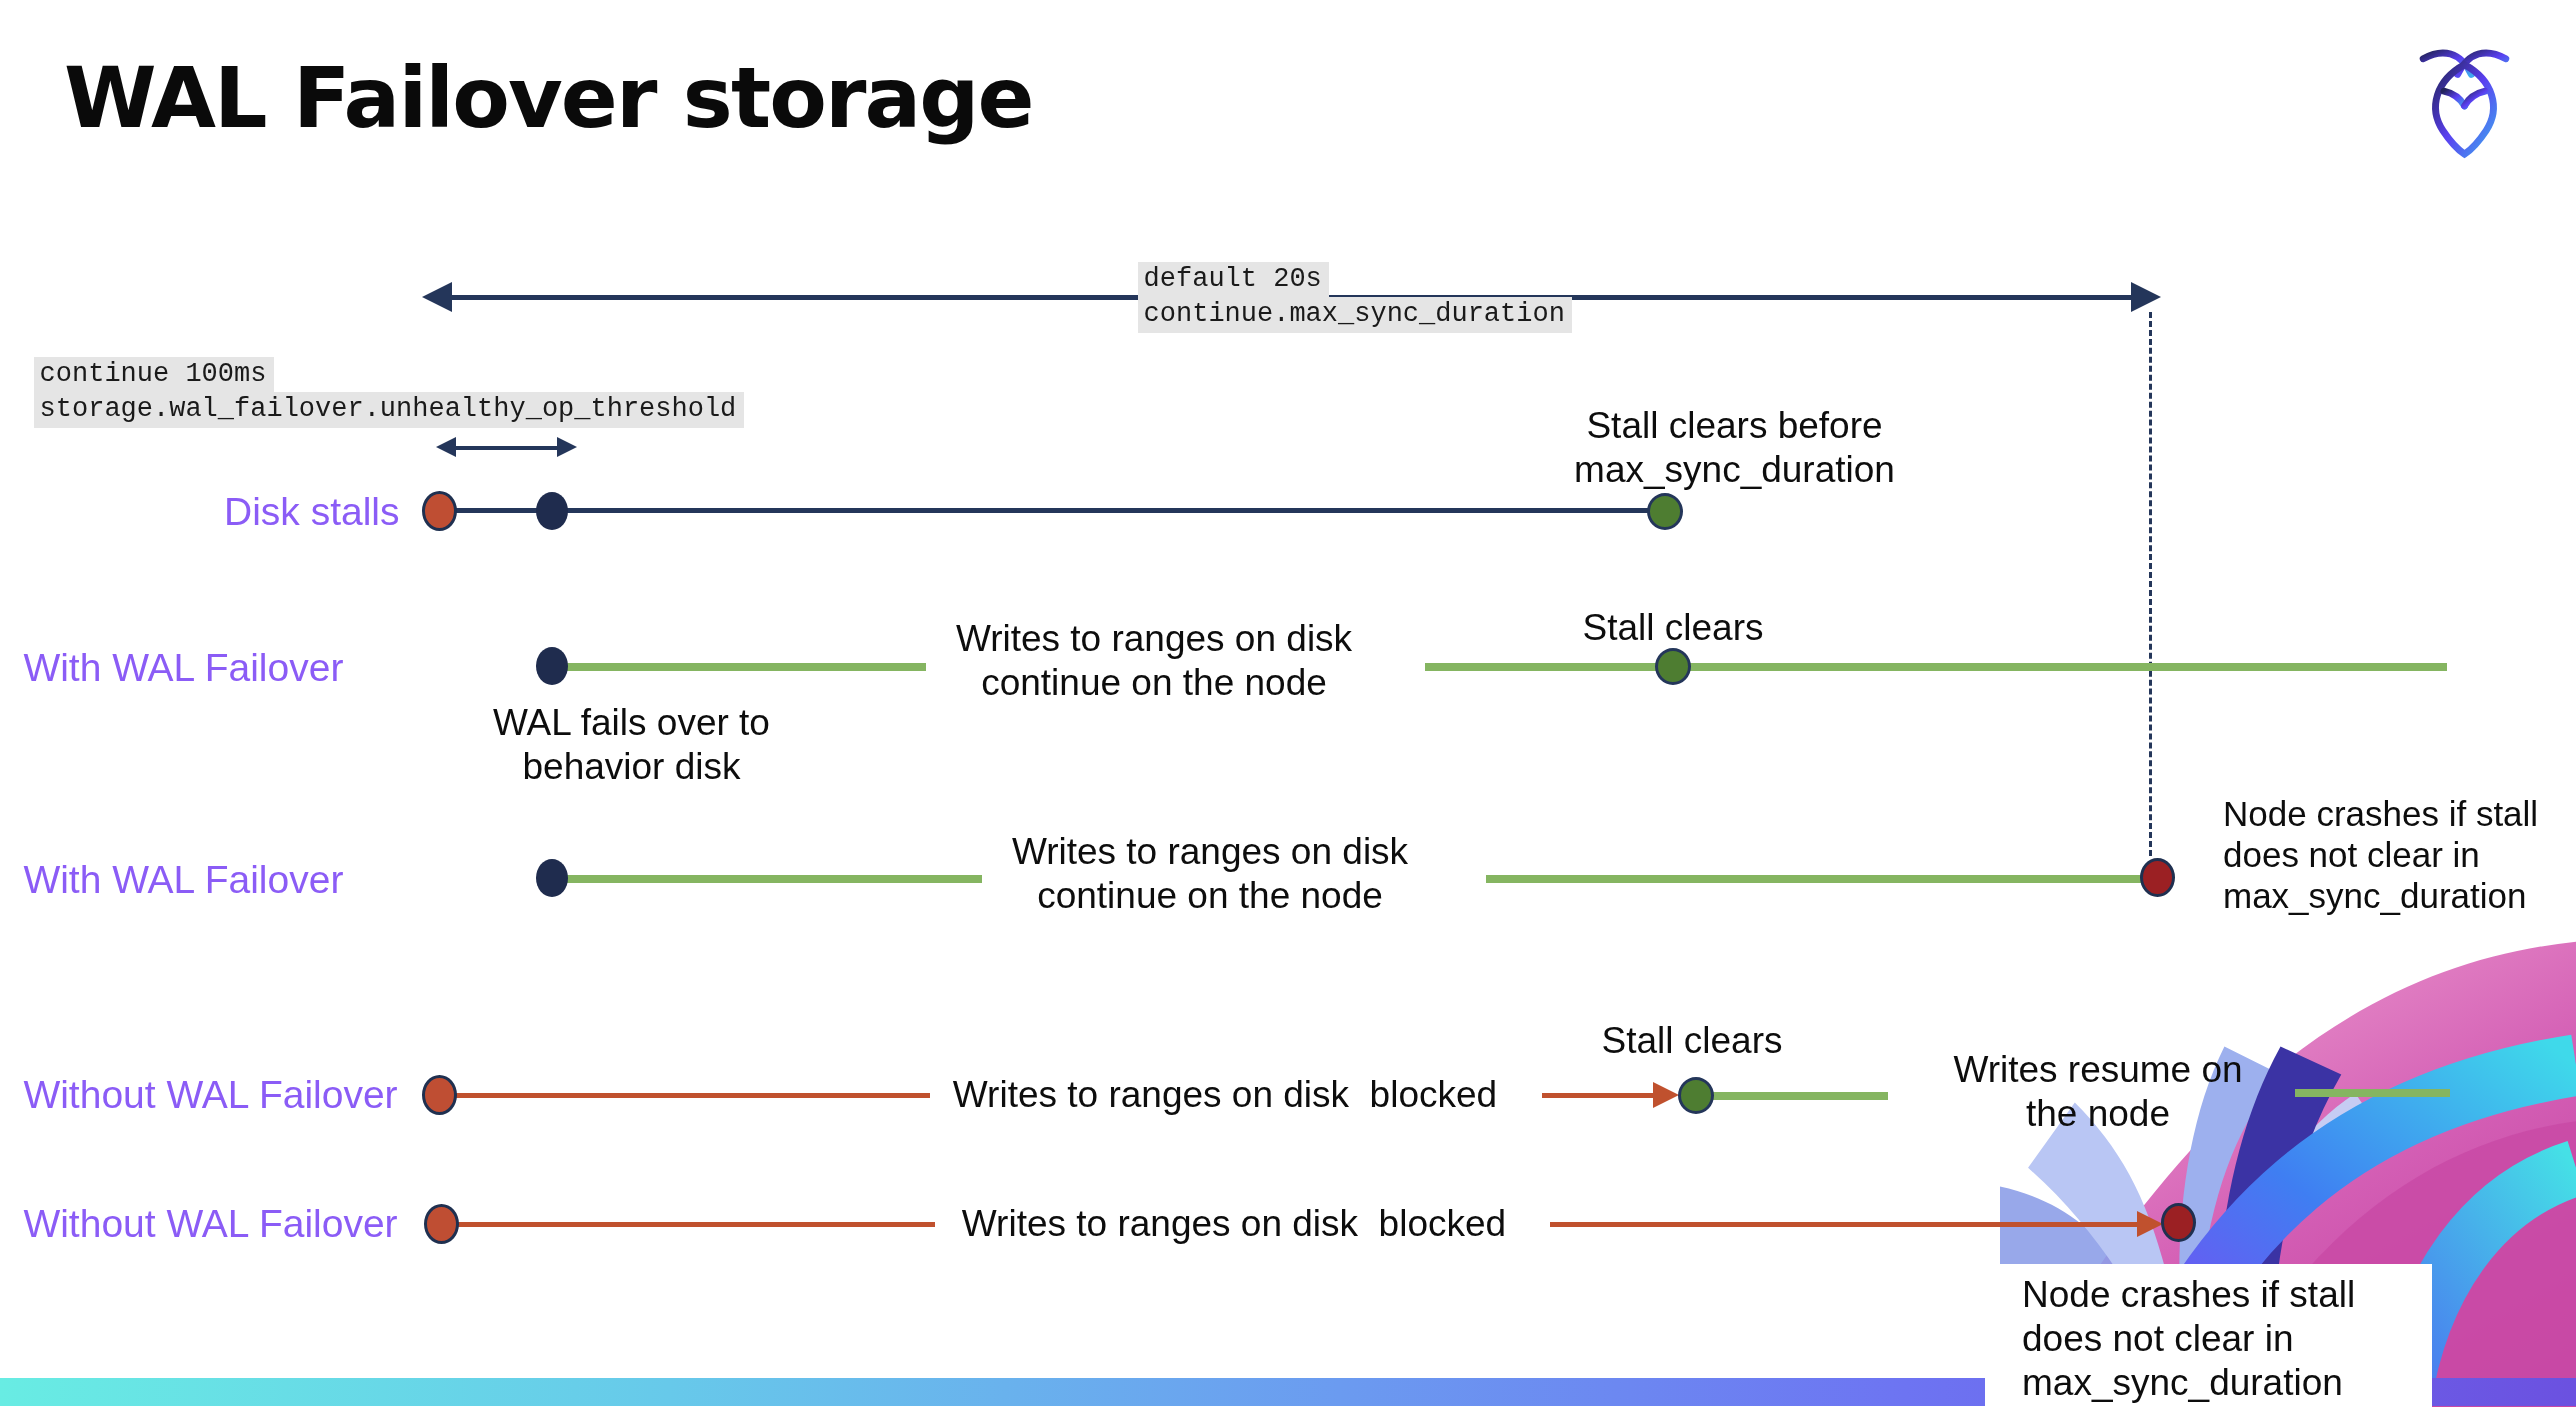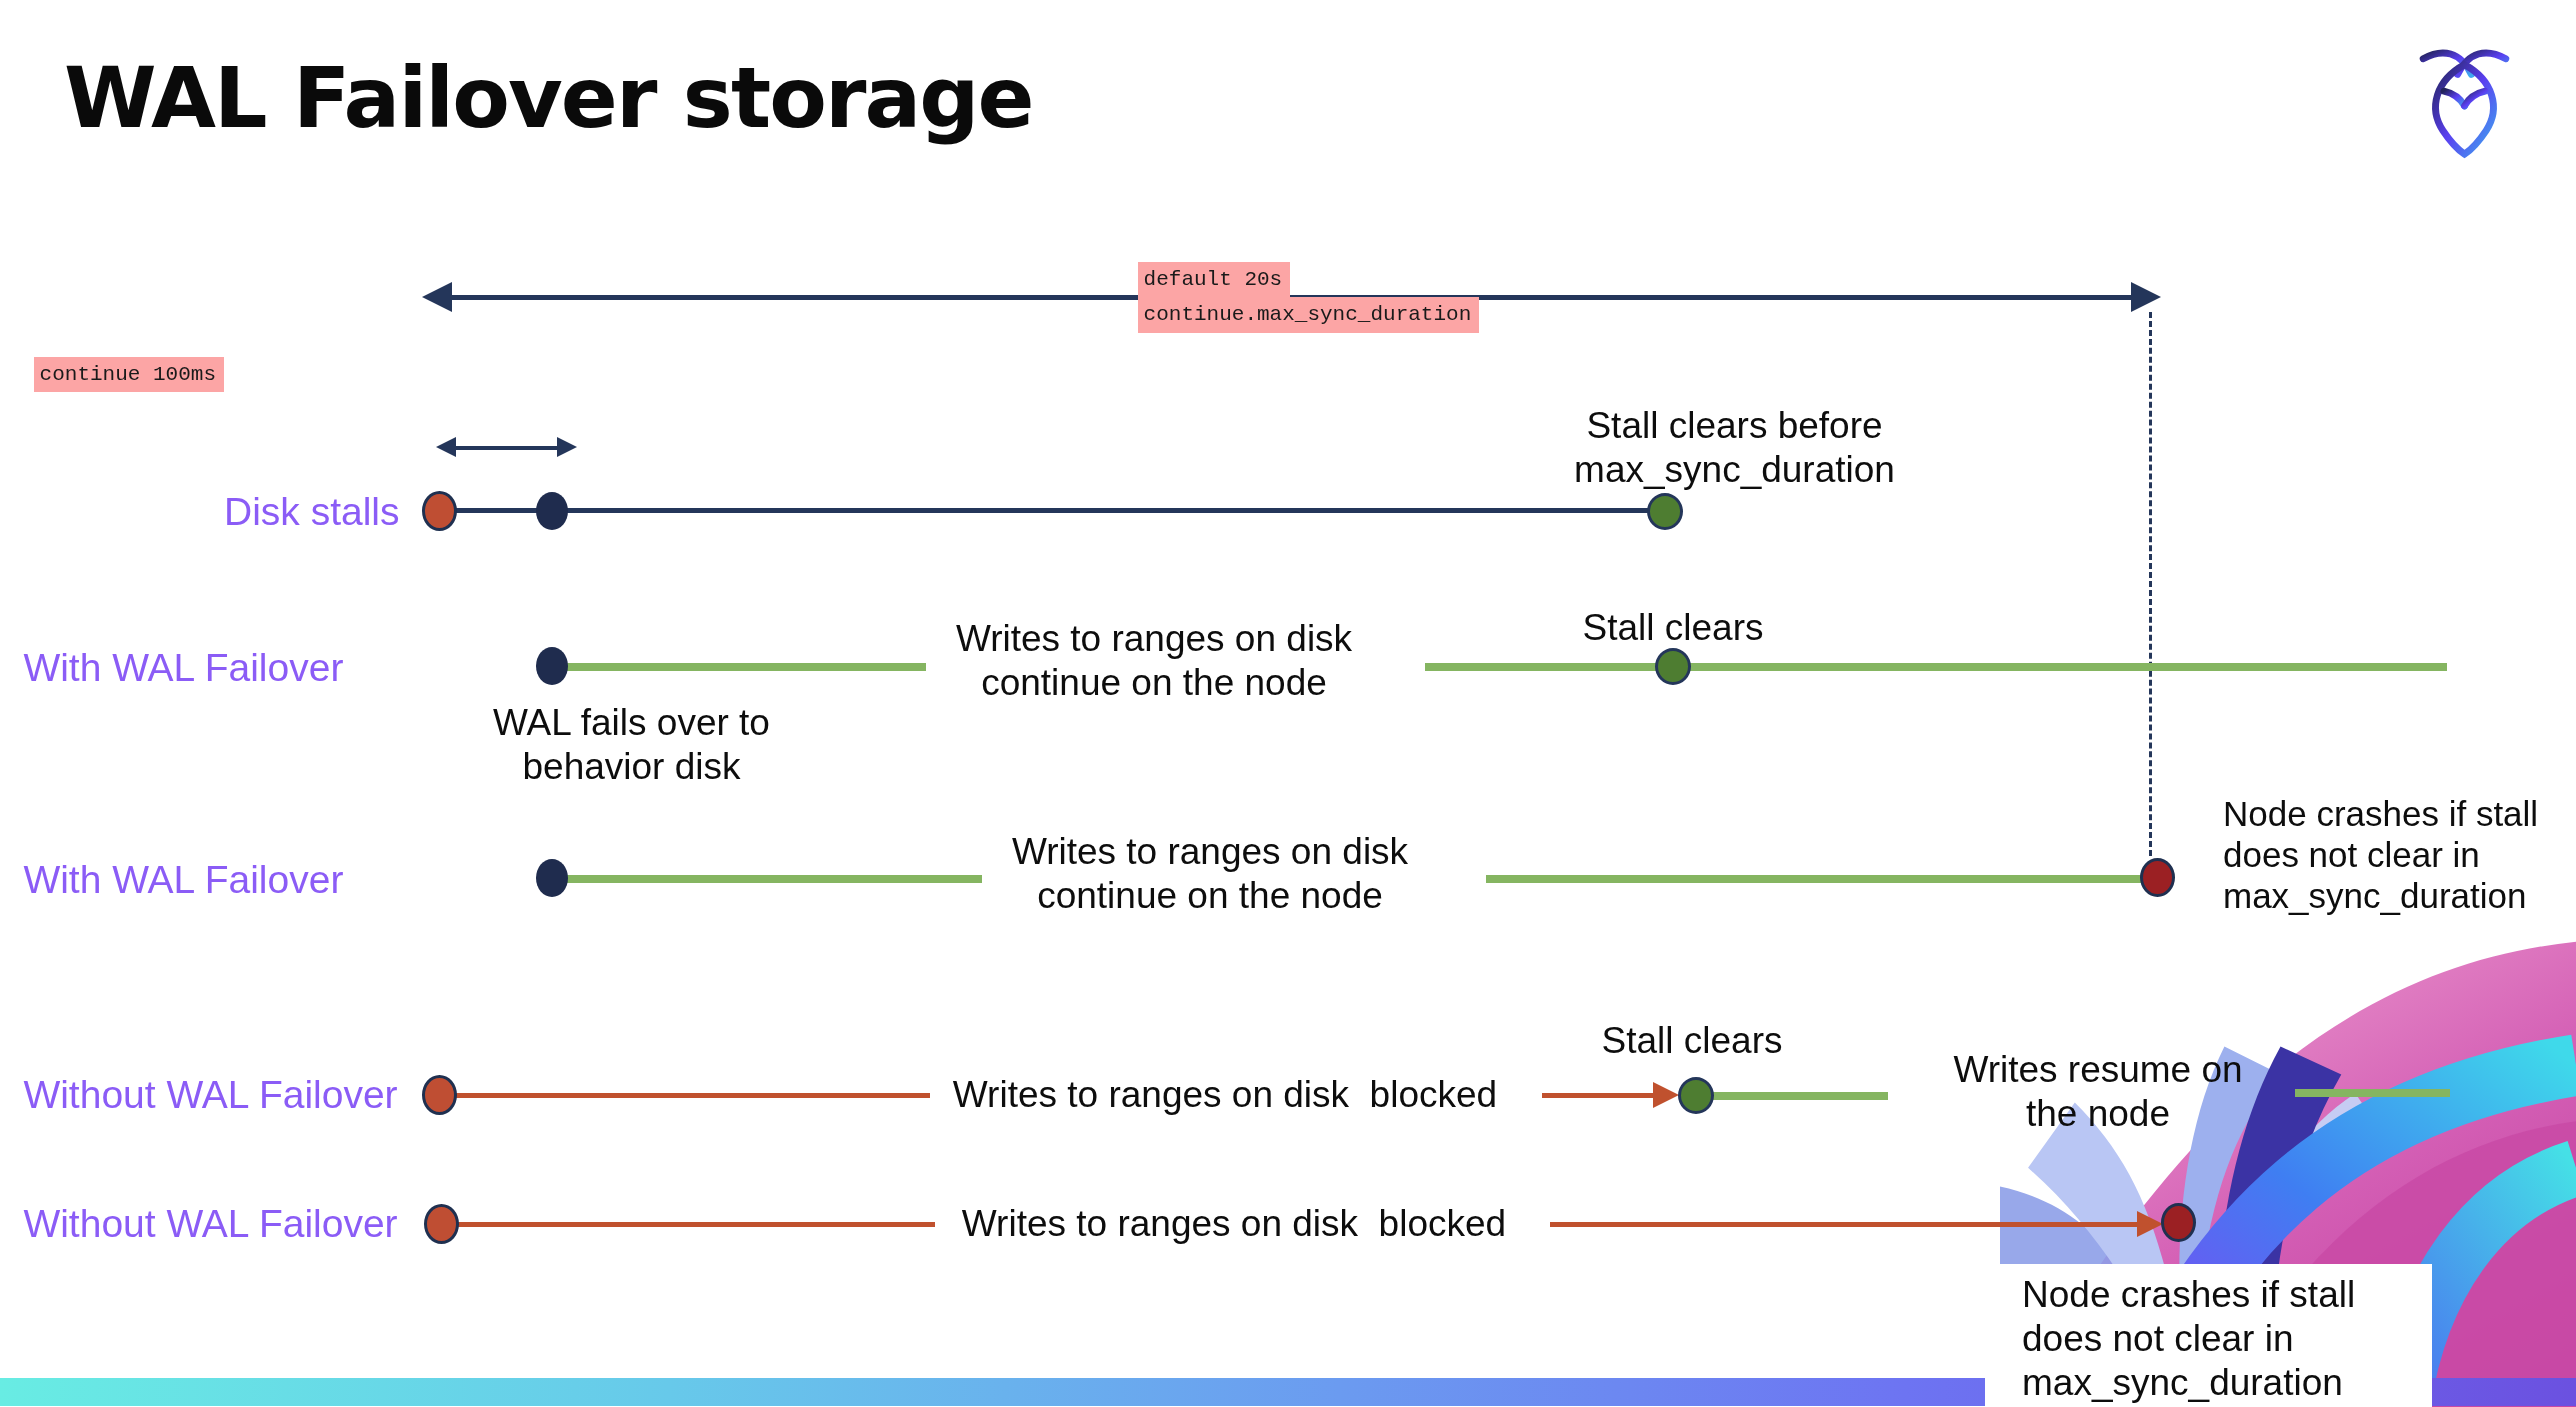--- a/index.html
+++ b/index.html
@@ -12,8 +12,8 @@
 
   
   .cfg{position:absolute;z-index:5;}
-  .cfg div{display:table;background:#fca5a5;color:#1a1a1a;padding:2.8px 7.5px 3.7px 5.6px;
-           font-family:"Liberation Mono","DejaVu Sans Mono",monospace;font-size:21px;line-height:29px;
+  .cfg div{display:table;background:#e5e5e5;color:#1a1a1a;padding:2.8px 7.5px 3.7px 5.6px;
+           font-family:"Liberation Mono","DejaVu Sans Mono",monospace;font-size:27px;line-height:29px;
            margin-bottom:0px;}
 
   

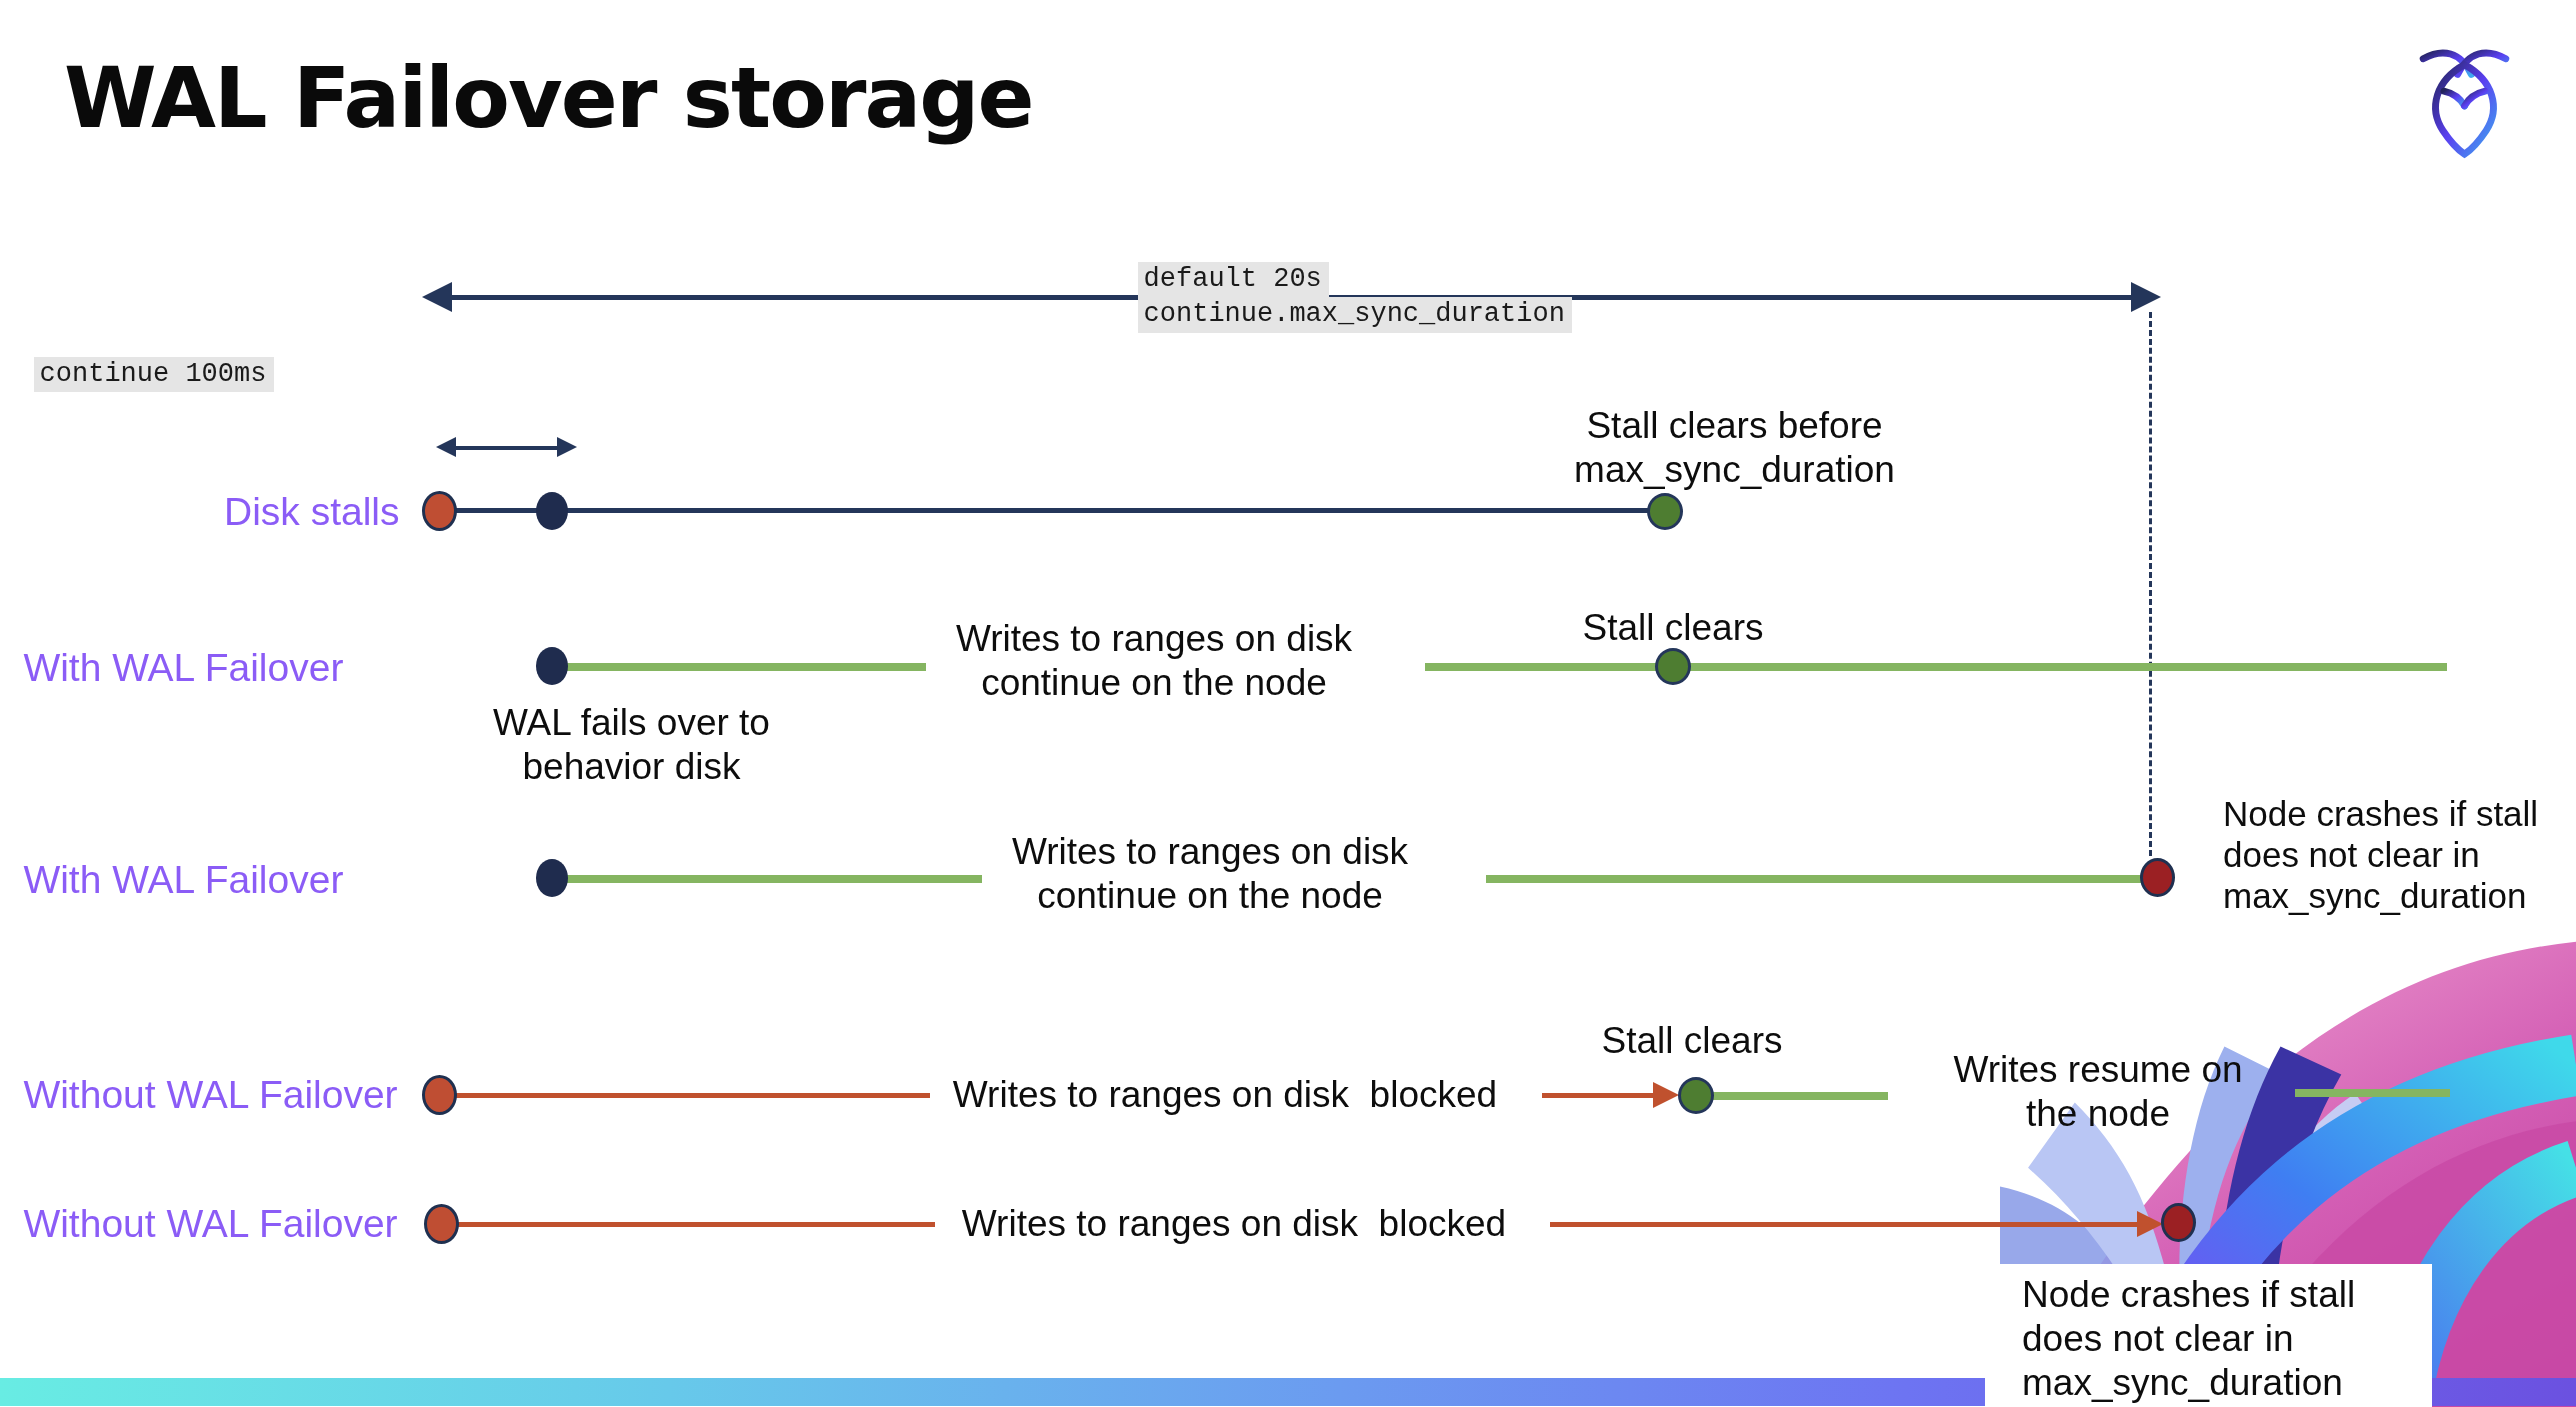--- a/index.html
+++ b/index.html
@@ -125,6 +125,7 @@
 
   <div class="cfg" style="left:34px;top:357px;">
     <div>continue 100ms</div>
+    <div>storage.wal_failover.unhealthy_op_threshold</div>
   </div>
   <div class="hline navy" style="left:449px;top:446px;width:116px;height:3.7px;"></div>
   <div class="tri left-navy sm" style="left:436px;top:437px;"></div>

